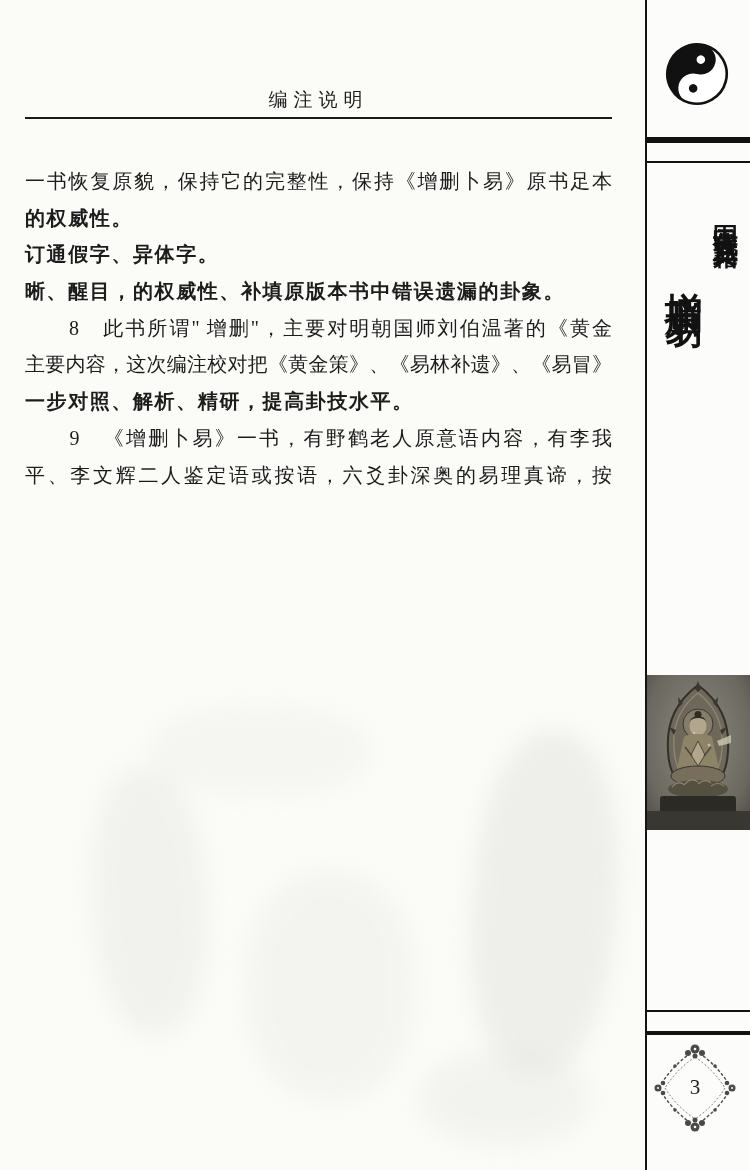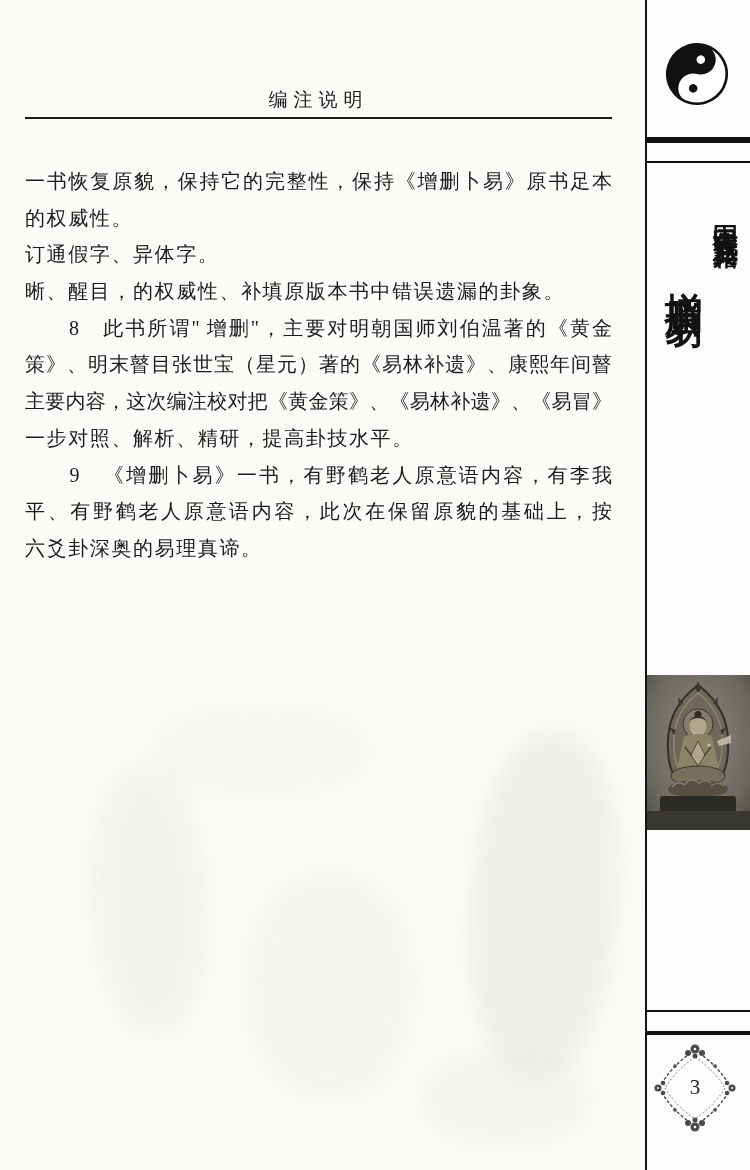--- a/index.html
+++ b/index.html
@@ -31,7 +31,7 @@
     text-justify:inter-character;
     height:36.7px; overflow:visible;
   }
-  .tl.last { text-align-last:left; letter-spacing:1.6px; }
+  .tl.last { text-align-last:left; letter-spacing:1.6px;font-weight:bold; }
 
   
   .ghost {

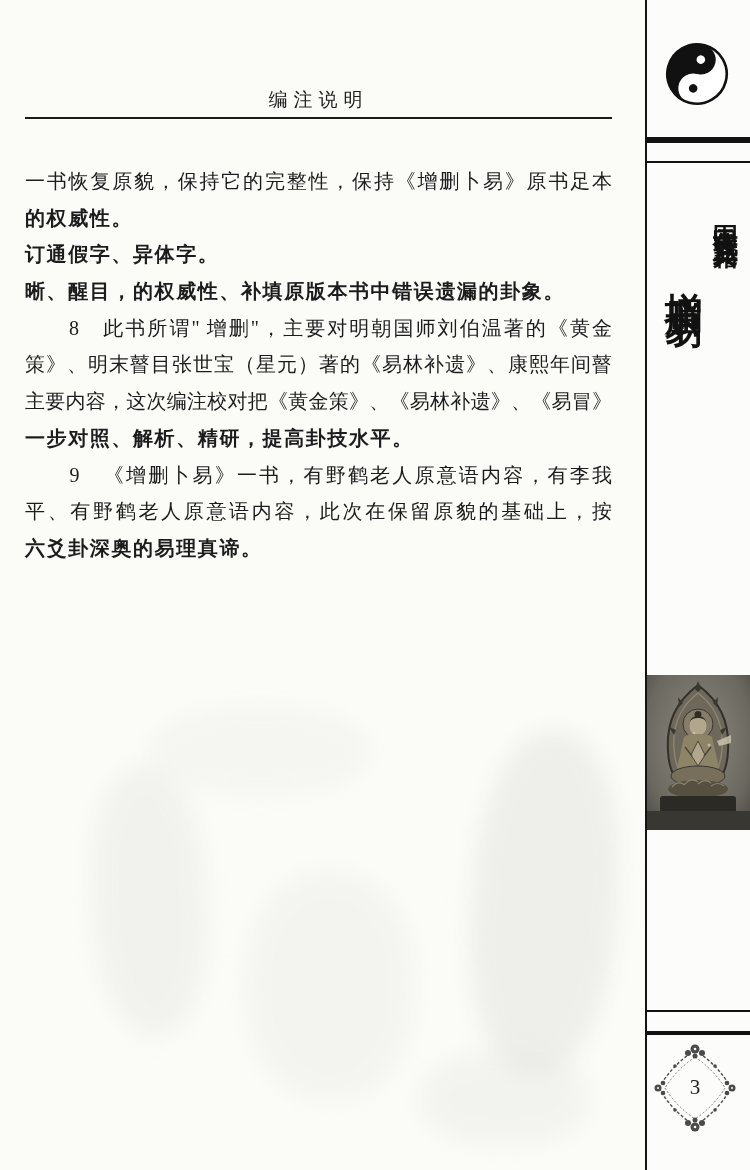--- a/index.html
+++ b/index.html
@@ -87,7 +87,6 @@
     <div class="tl last">订通假字、异体字。</div>
     <div class="tl last">晰、醒目，的权威性、补填原版本书中错误遗漏的卦象。</div>
     <div class="tl">　　8　此书所谓" 增删"，主要对明朝国师刘伯温著的《黄金</div>
-    <div class="tl">策》、明末瞽目张世宝（星元）著的《易林补遗》、康熙年间瞽</div>
     <div class="tl">主要内容，这次编注校对把《黄金策》、《易林补遗》、《易冒》</div>
     <div class="tl last">一步对照、解析、精研，提高卦技水平。</div>
     <div class="tl">　　9　《增删卜易》一书，有野鹤老人原意语内容，有李我</div>

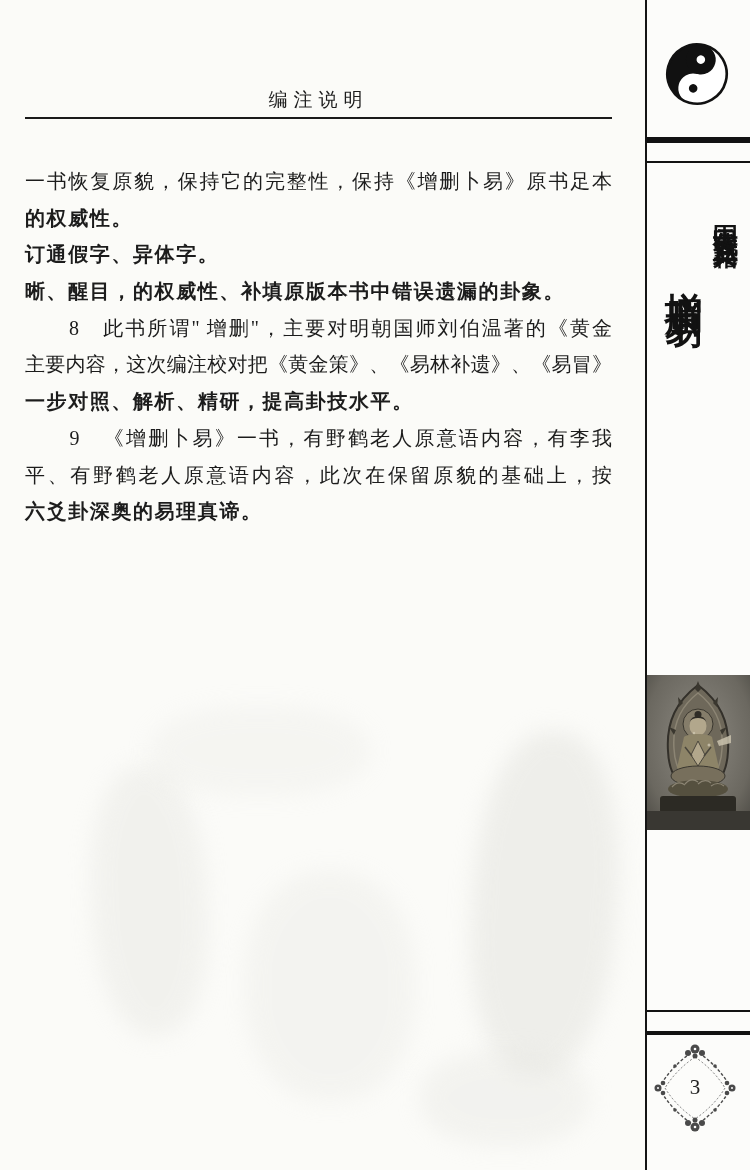--- a/index.html
+++ b/index.html
@@ -90,7 +90,7 @@
     <div class="tl">主要内容，这次编注校对把《黄金策》、《易林补遗》、《易冒》</div>
     <div class="tl last">一步对照、解析、精研，提高卦技水平。</div>
     <div class="tl">　　9　《增删卜易》一书，有野鹤老人原意语内容，有李我</div>
-    <div class="tl">平、有野鹤老人原意语内容，此次在保留原貌的基础上，按</div>
+    <div class="tl">平、李文辉二人鉴定语或按语，六爻卦深奥的易理真谛，按</div>
     <div class="tl last">六爻卦深奥的易理真谛。</div>
   </div>
 

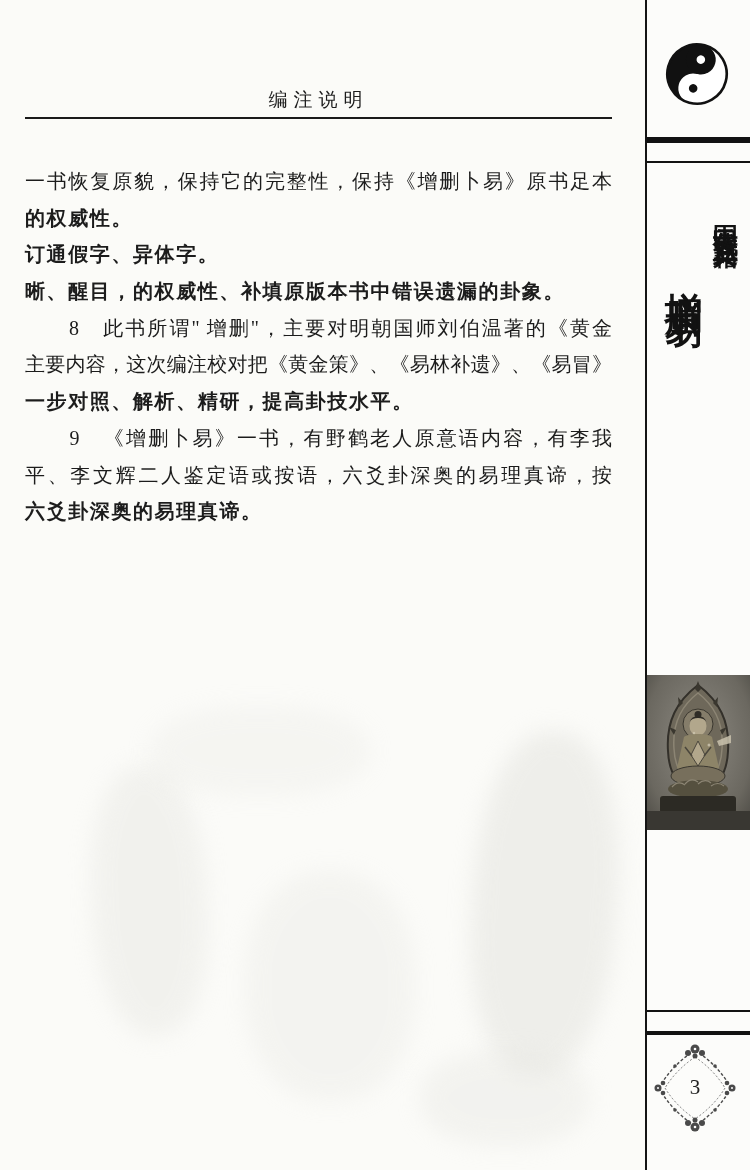--- a/index.html
+++ b/index.html
@@ -91,7 +91,6 @@
     <div class="tl last">一步对照、解析、精研，提高卦技水平。</div>
     <div class="tl">　　9　《增删卜易》一书，有野鹤老人原意语内容，有李我</div>
     <div class="tl">平、李文辉二人鉴定语或按语，六爻卦深奥的易理真谛，按</div>
-    <div class="tl last">六爻卦深奥的易理真谛。</div>
   </div>
 
   <div class="ghost g1"></div>

